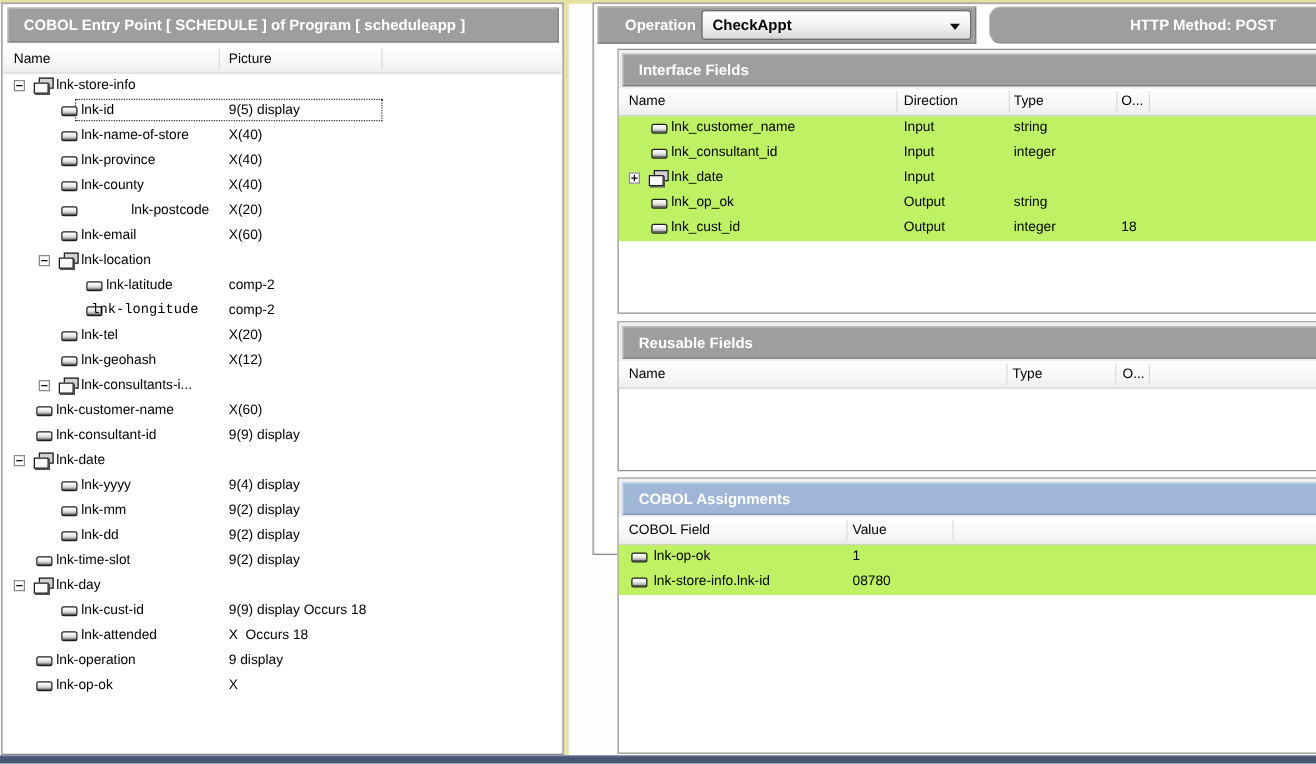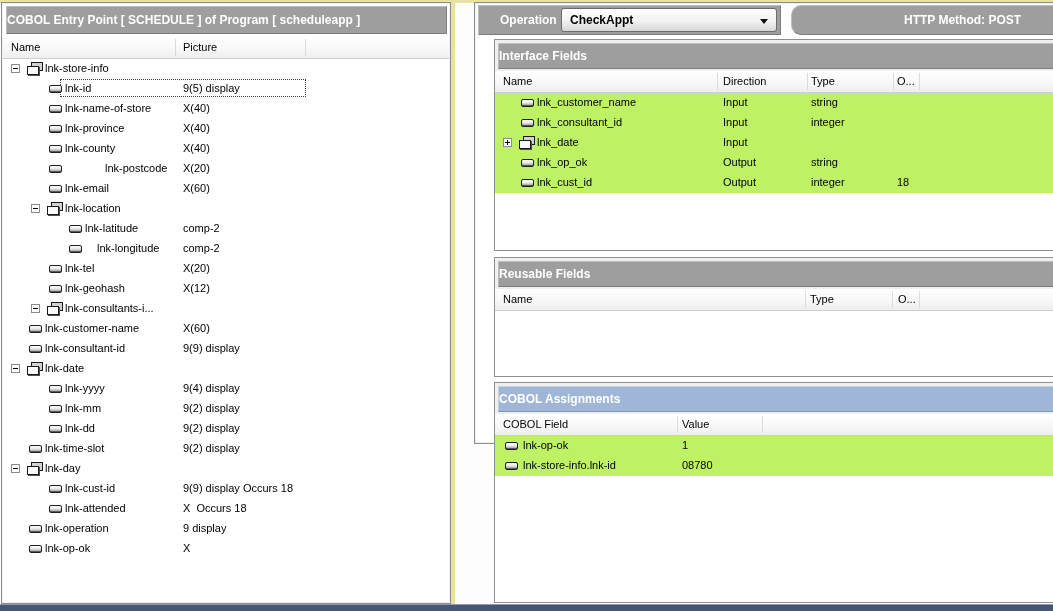--- a/index.html
+++ b/index.html
@@ -17,7 +17,7 @@
   .panel-right { left:474px; top:2px; width:595px; height:442px; }
 
   
-  .bar { color:#fff; font-weight:bold; font-size:12px; display:flex; align-items:center; 
+  .bar { color:#fff; font-weight:bold; font-size:12px; display:flex; align-items:center; padding-left:12px;
          background:#9e9e9e; border-top:1px solid #bdbdbd; border-left:1px solid #bdbdbd;
          border-right:1px solid #7d7d7d; border-bottom:1px solid #7d7d7d; }
   .bar.blue { background:#9fb6d6; border-top-color:#c3d2e7; border-left-color:#c3d2e7; border-right-color:#7f94b4; border-bottom-color:#7f94b4;text-align:right; }

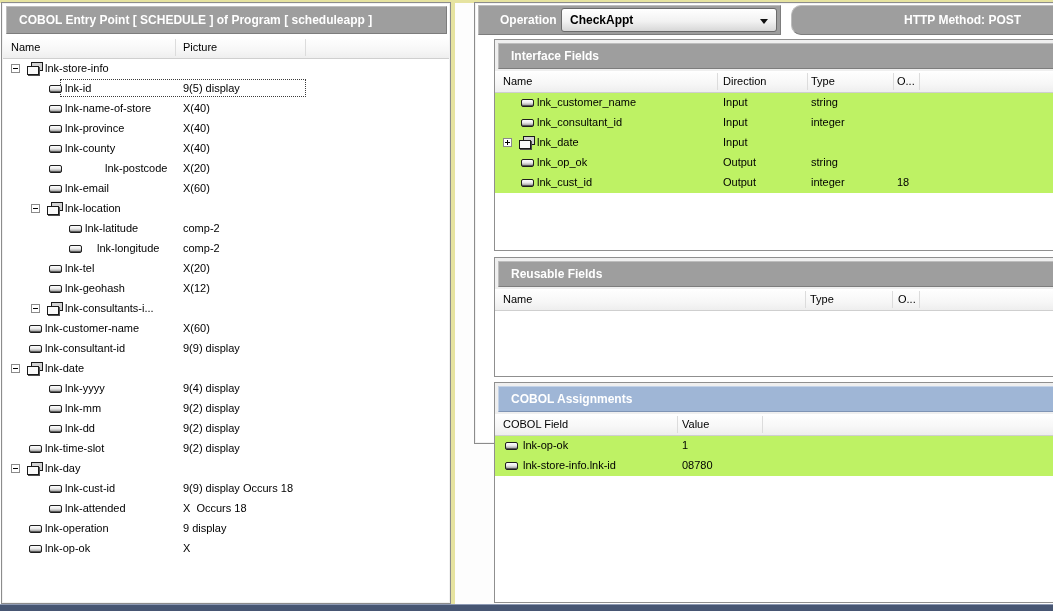--- a/index.html
+++ b/index.html
@@ -139,7 +139,7 @@
         </div>
         <div class="trow">
           <div class="ico-field" style="left: 66px;"></div>
-          <span class="name" style="left: 94px;">lnk-longitude</span>
+          <span class="name" style="left: 70px; font-family: Liberation Mono, monospace;">lnk-longitude</span>
           <span class="pic">comp-2</span>
         </div>
         <div class="trow">

